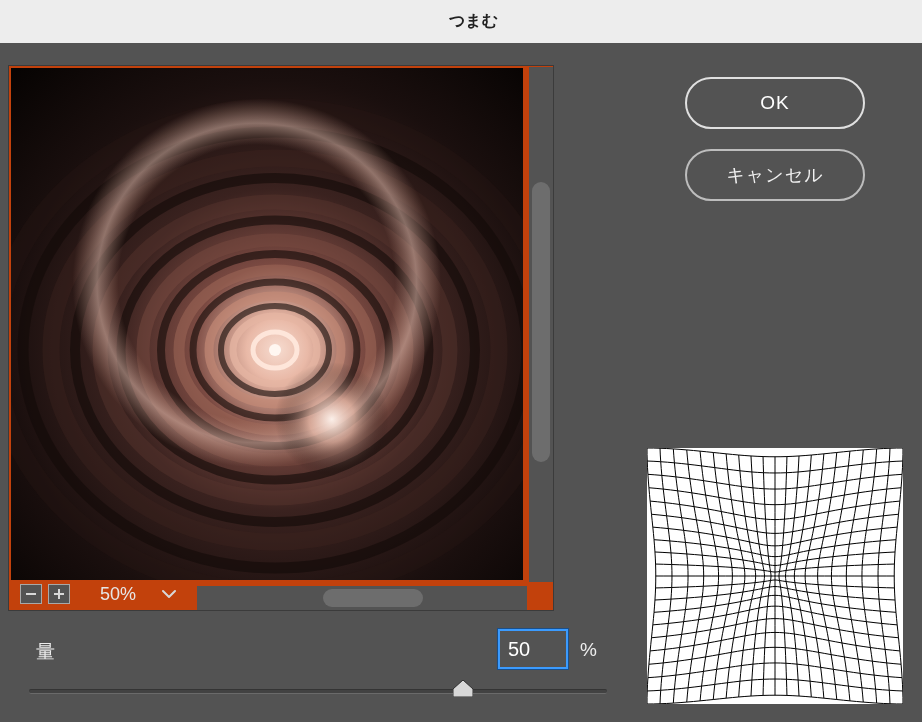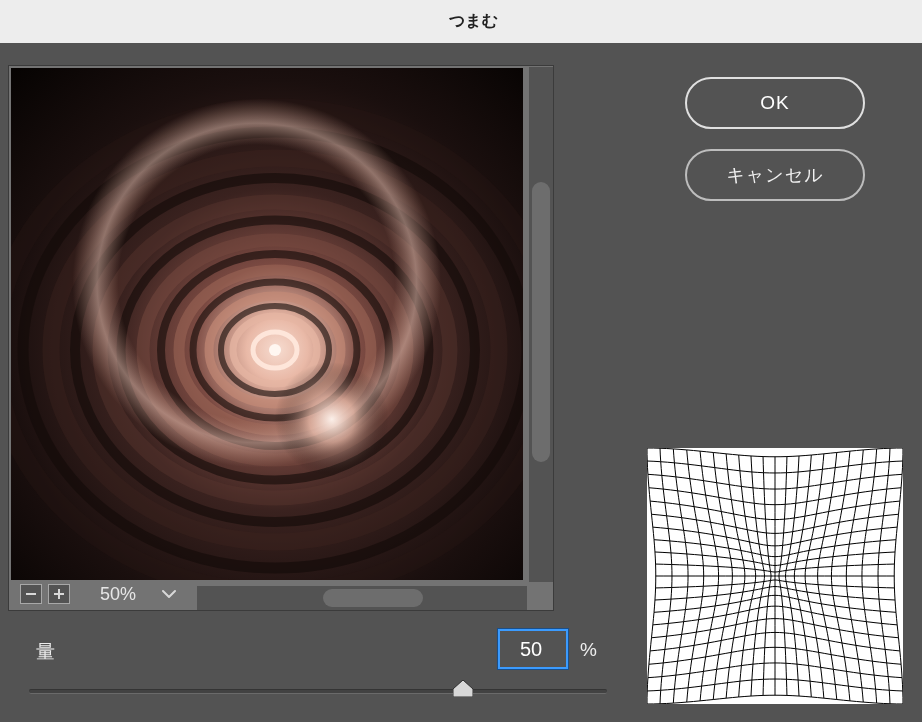--- a/index.html
+++ b/index.html
@@ -36,7 +36,7 @@
     top: 22px;
     width: 546px;
     height: 546px;
-    background: #737373;
+    background: #c2410c;
     border: 1px solid #3b3b3b;
   }
   .preview-img {

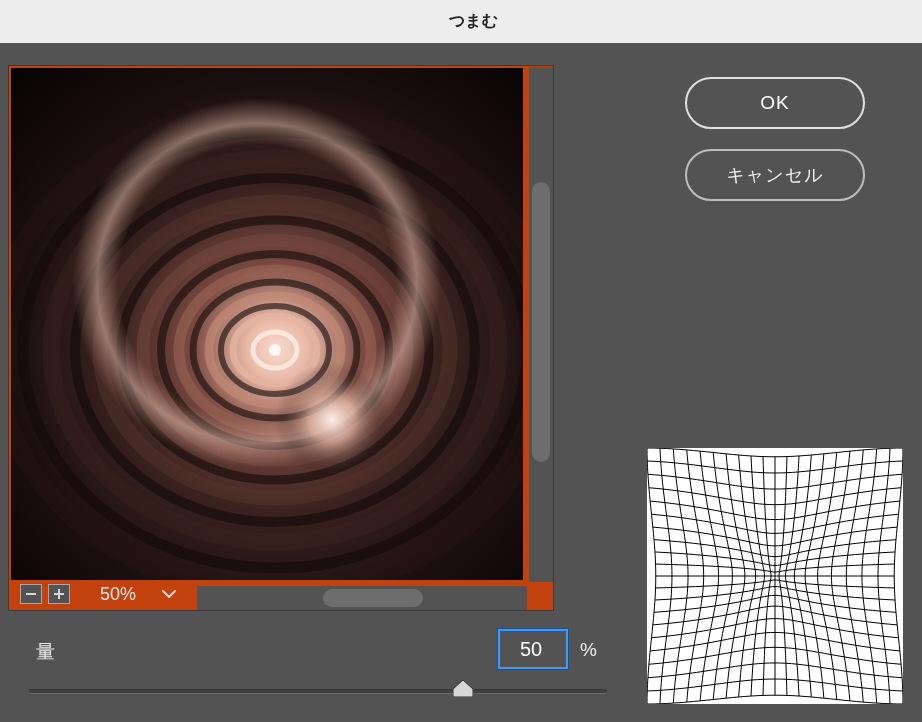--- a/index.html
+++ b/index.html
@@ -178,7 +178,7 @@
     outline: 1px solid #1a4f8a;
     color: #ffffff;
     font-size: 20px;
-    padding: 0 20px;
+    padding: 0 8px;
   }
   .amount-input::selection { background: #1661a6; }
   .percent {

